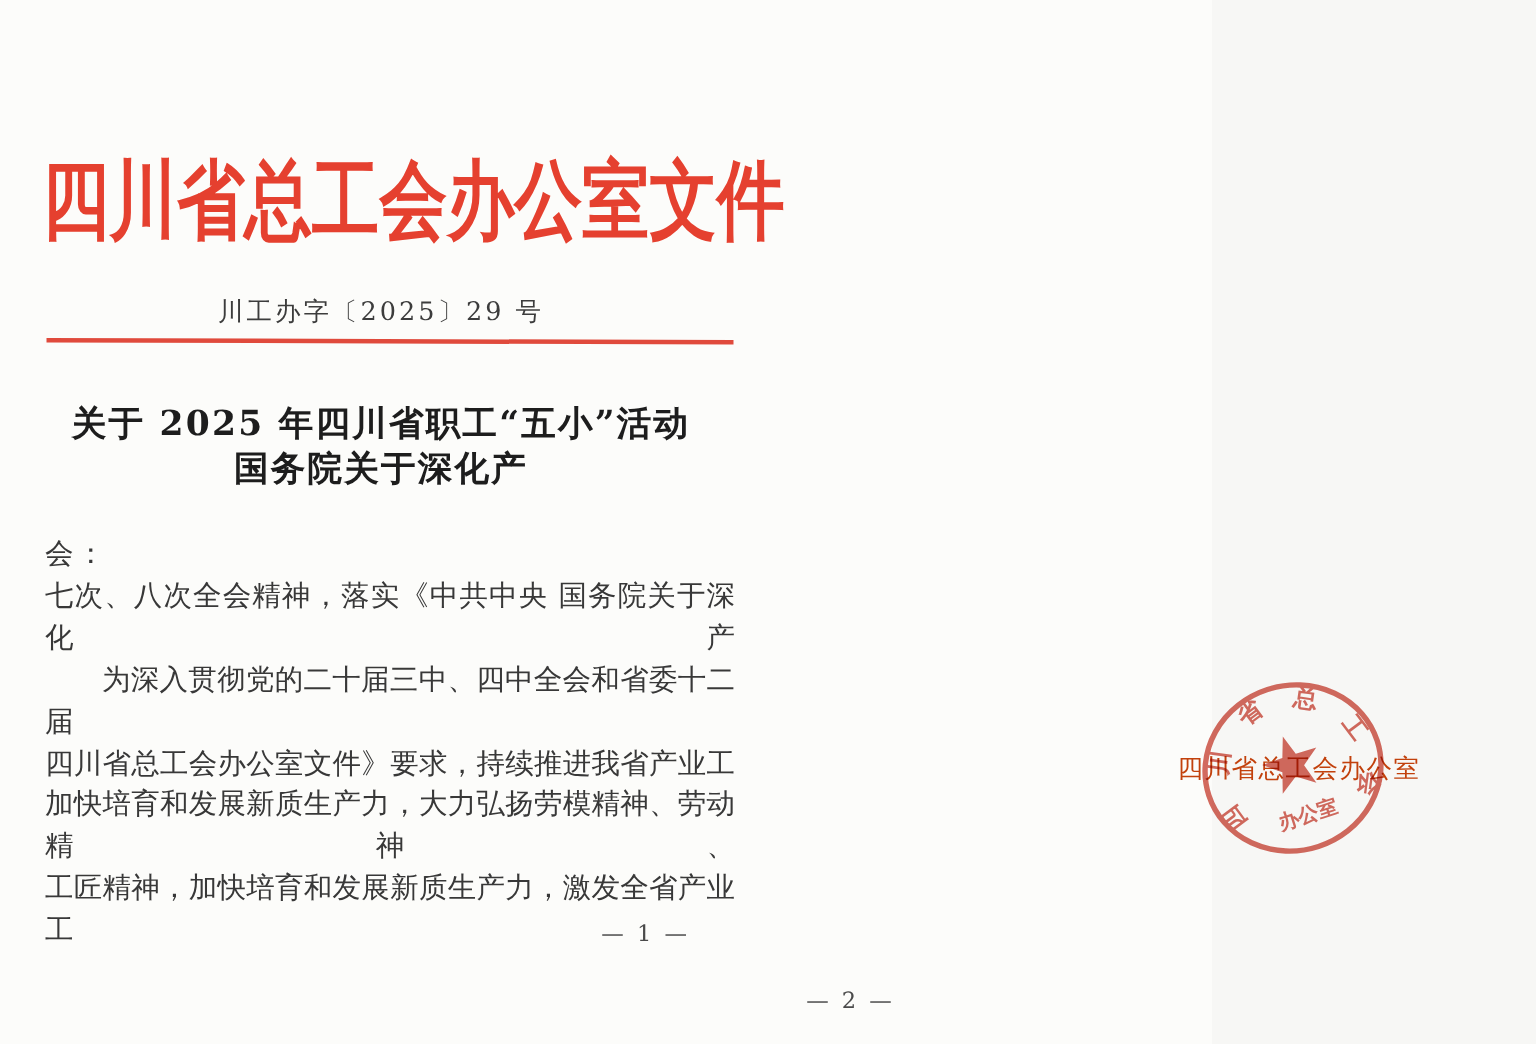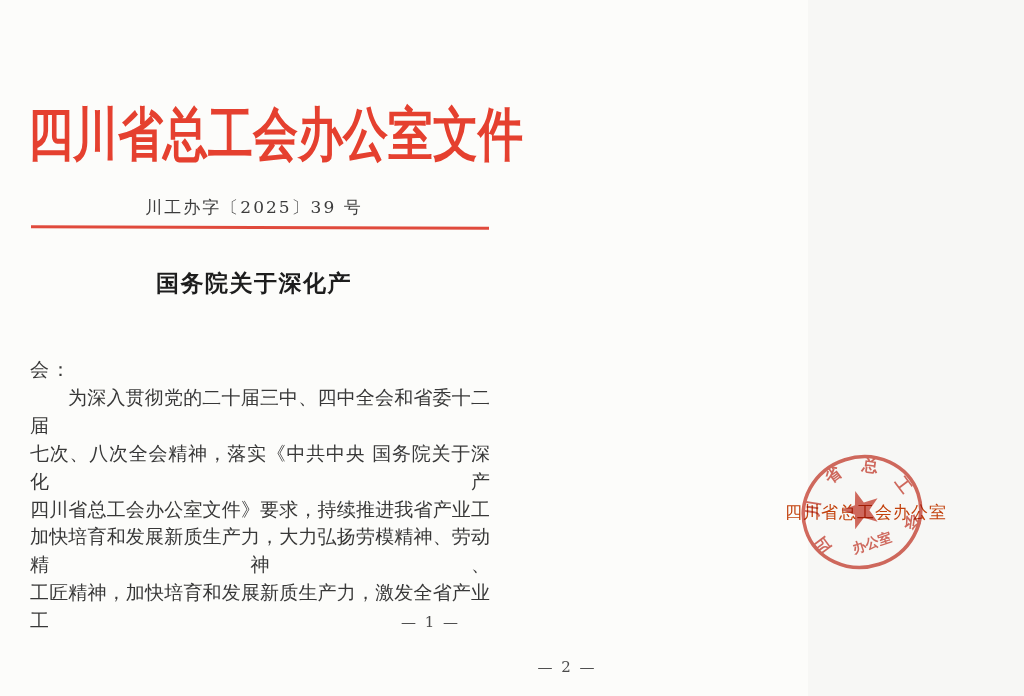--- a/index.html
+++ b/index.html
@@ -73,7 +73,7 @@
 
   <div class="page page-left">
     <div class="red-header">四川省总工会办公室文件</div>
-    <div class="doc-number">川工办字〔2025〕39 号</div>
+    <div class="doc-number">川工办字〔2025〕29 号</div>
     <div class="red-rule"></div>
     <div class="doc-title">
       <div>国务院关于深化产</div>

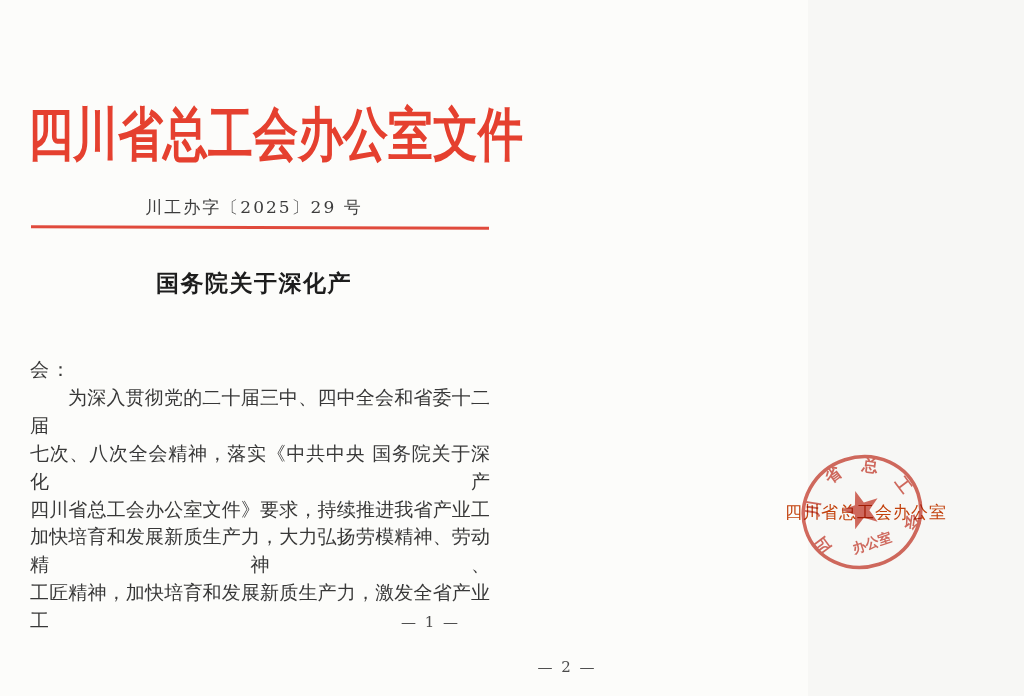--- a/index.html
+++ b/index.html
@@ -76,6 +76,7 @@
     <div class="doc-number">川工办字〔2025〕29 号</div>
     <div class="red-rule"></div>
     <div class="doc-title">
+      <div>关于 2025 年四川省职工“五小”活动</div>
       <div>国务院关于深化产</div>
     </div>
     <div class="bodyblock body-1">

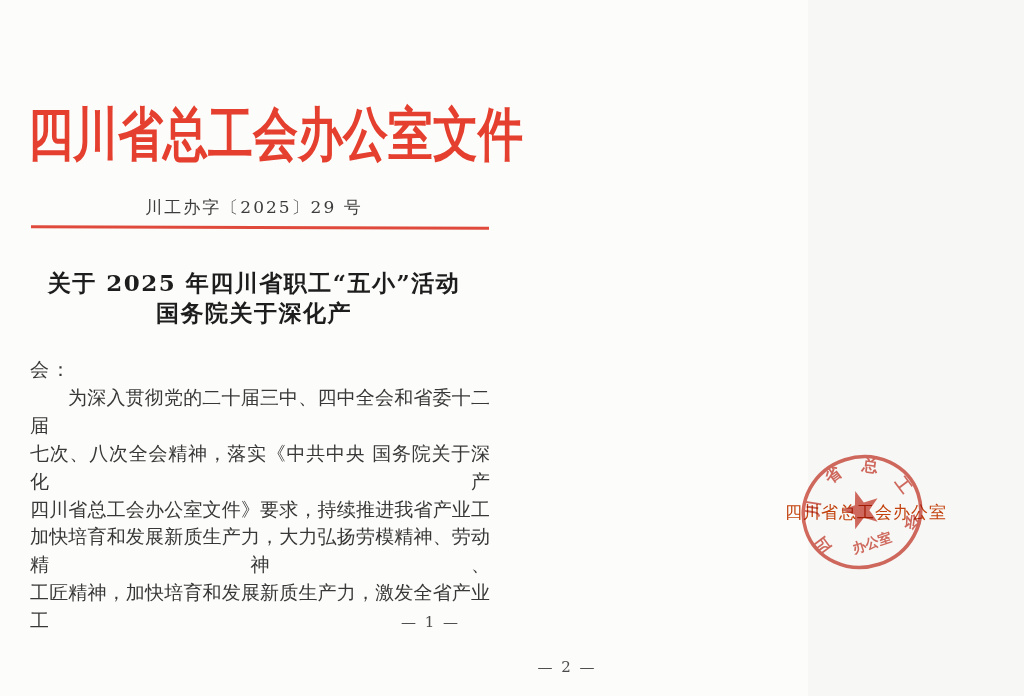--- a/index.html
+++ b/index.html
@@ -81,8 +81,8 @@
     </div>
     <div class="bodyblock body-1">
       <div class="line l">会：</div>
+      <div class="line j">七次、八次全会精神，落实《中共中央 国务院关于深化产</div>
       <div class="line j ind">为深入贯彻党的二十届三中、四中全会和省委十二届</div>
-      <div class="line j">七次、八次全会精神，落实《中共中央 国务院关于深化产</div>
       <div class="line j">四川省总工会办公室文件》要求，持续推进我省产业工</div>
       <div class="line j">加快培育和发展新质生产力，大力弘扬劳模精神、劳动精神、</div>
       <div class="line j">工匠精神，加快培育和发展新质生产力，激发全省产业工</div>

